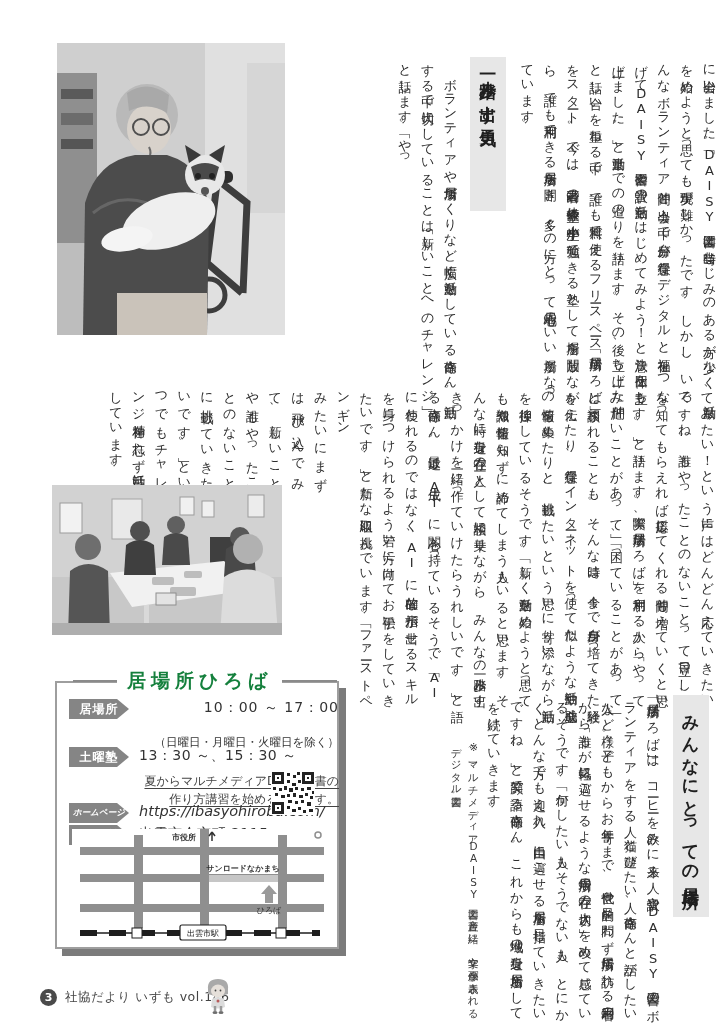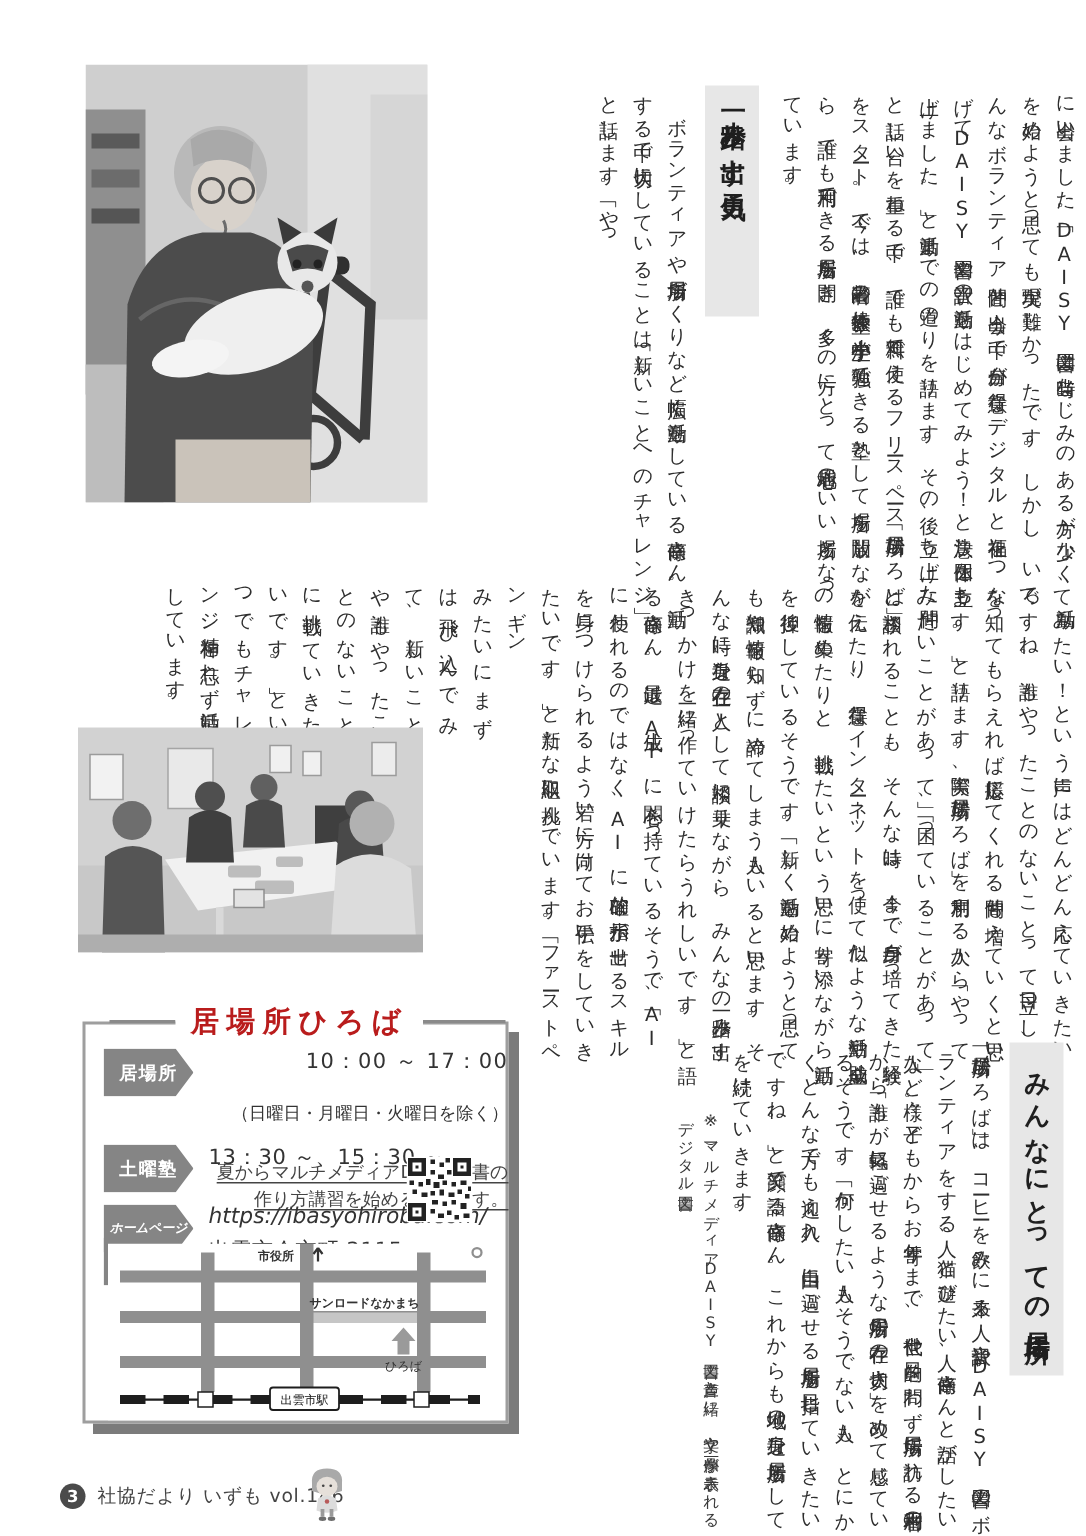--- a/index.html
+++ b/index.html
@@ -37,7 +37,7 @@
   .ib-line.l { width:44px; margin-left:16px; }
   .ib-line.r { flex:1; }
   .ib-title { background:#fff; padding:0 10px; font-size:19px; font-weight:600;
-              letter-spacing:5px; color:#b91c1c; white-space:nowrap; }
+              letter-spacing:5px; color:#15803d; white-space:nowrap; }
   .ib-row { position:absolute; left:12px; display:flex; align-items:flex-start; }
   .badge { width:60px; height:32px; background:#858585; color:#fff; font-size:12px;
            font-weight:bold; display:flex; align-items:center; justify-content:center;

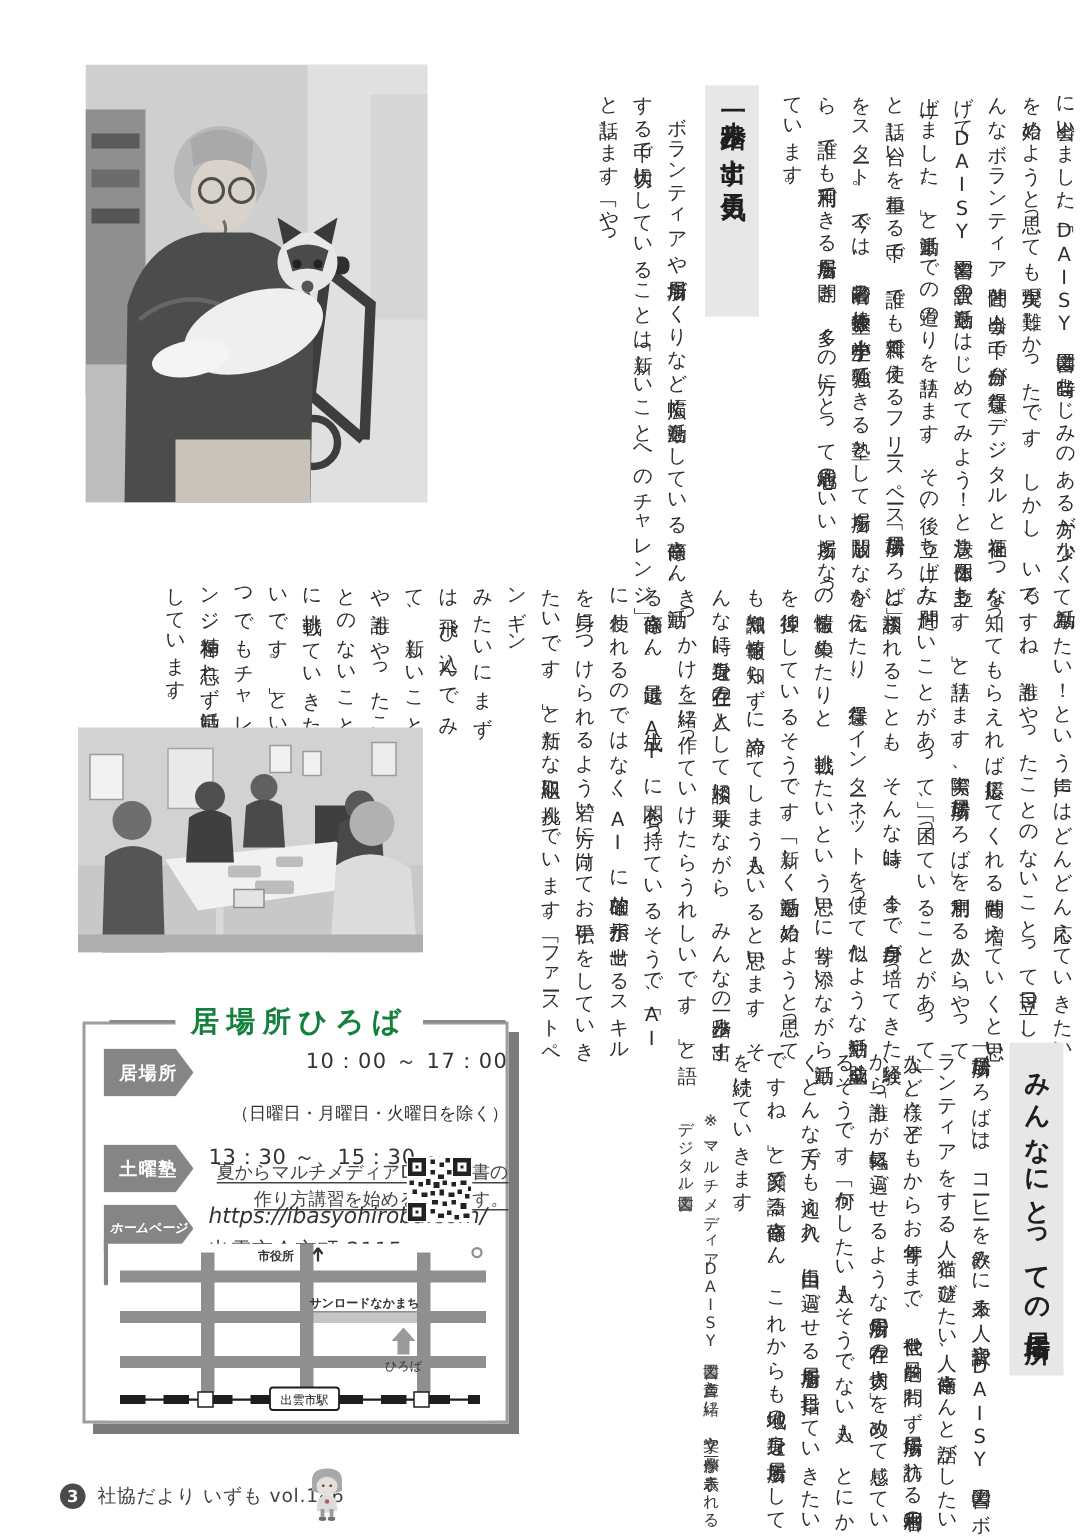--- a/index.html
+++ b/index.html
@@ -39,7 +39,7 @@
   .ib-title { background:#fff; padding:0 10px; font-size:19px; font-weight:600;
               letter-spacing:5px; color:#15803d; white-space:nowrap; }
   .ib-row { position:absolute; left:12px; display:flex; align-items:flex-start; }
-  .badge { width:60px; height:32px; background:#858585; color:#fff; font-size:12px;
+  .badge { width:60px; height:20px; background:#858585; color:#fff; font-size:12px;
            font-weight:bold; display:flex; align-items:center; justify-content:center;
            clip-path:polygon(0 0,80% 0,100% 50%,80% 100%,0 100%); flex:0 0 60px;
            letter-spacing:1px; }

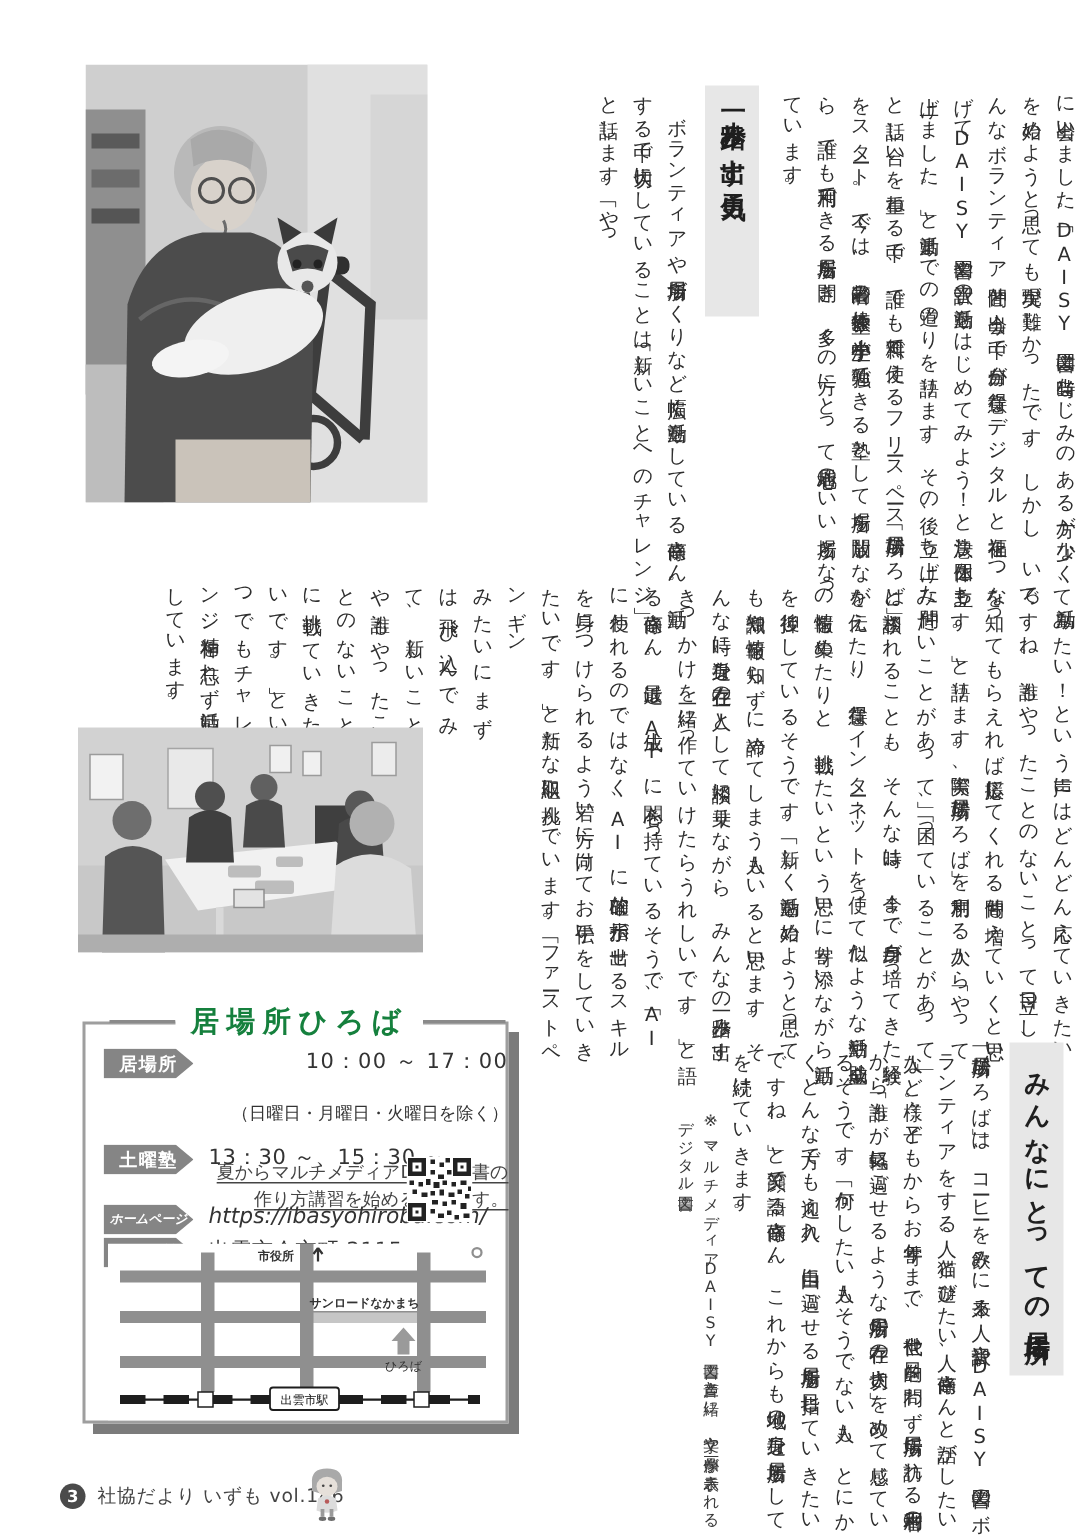--- a/index.html
+++ b/index.html
@@ -182,7 +182,7 @@
       </div>
     </div>
 
-    <div class="ib-row" style="top:80px;">
+    <div class="ib-row" style="top:64px;">
       <div class="badge">土曜塾</div>
       <div class="ib-content">
           <div class="ib-value">13：30 ～、15：30 ～</div>

